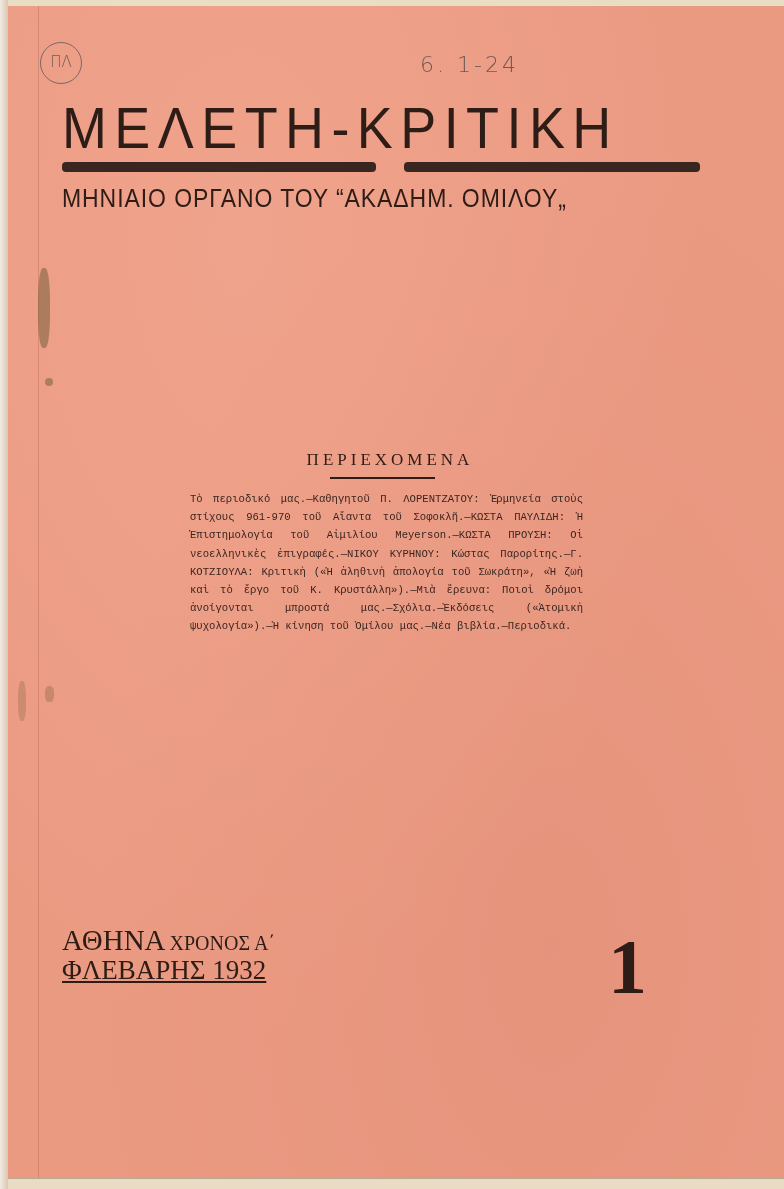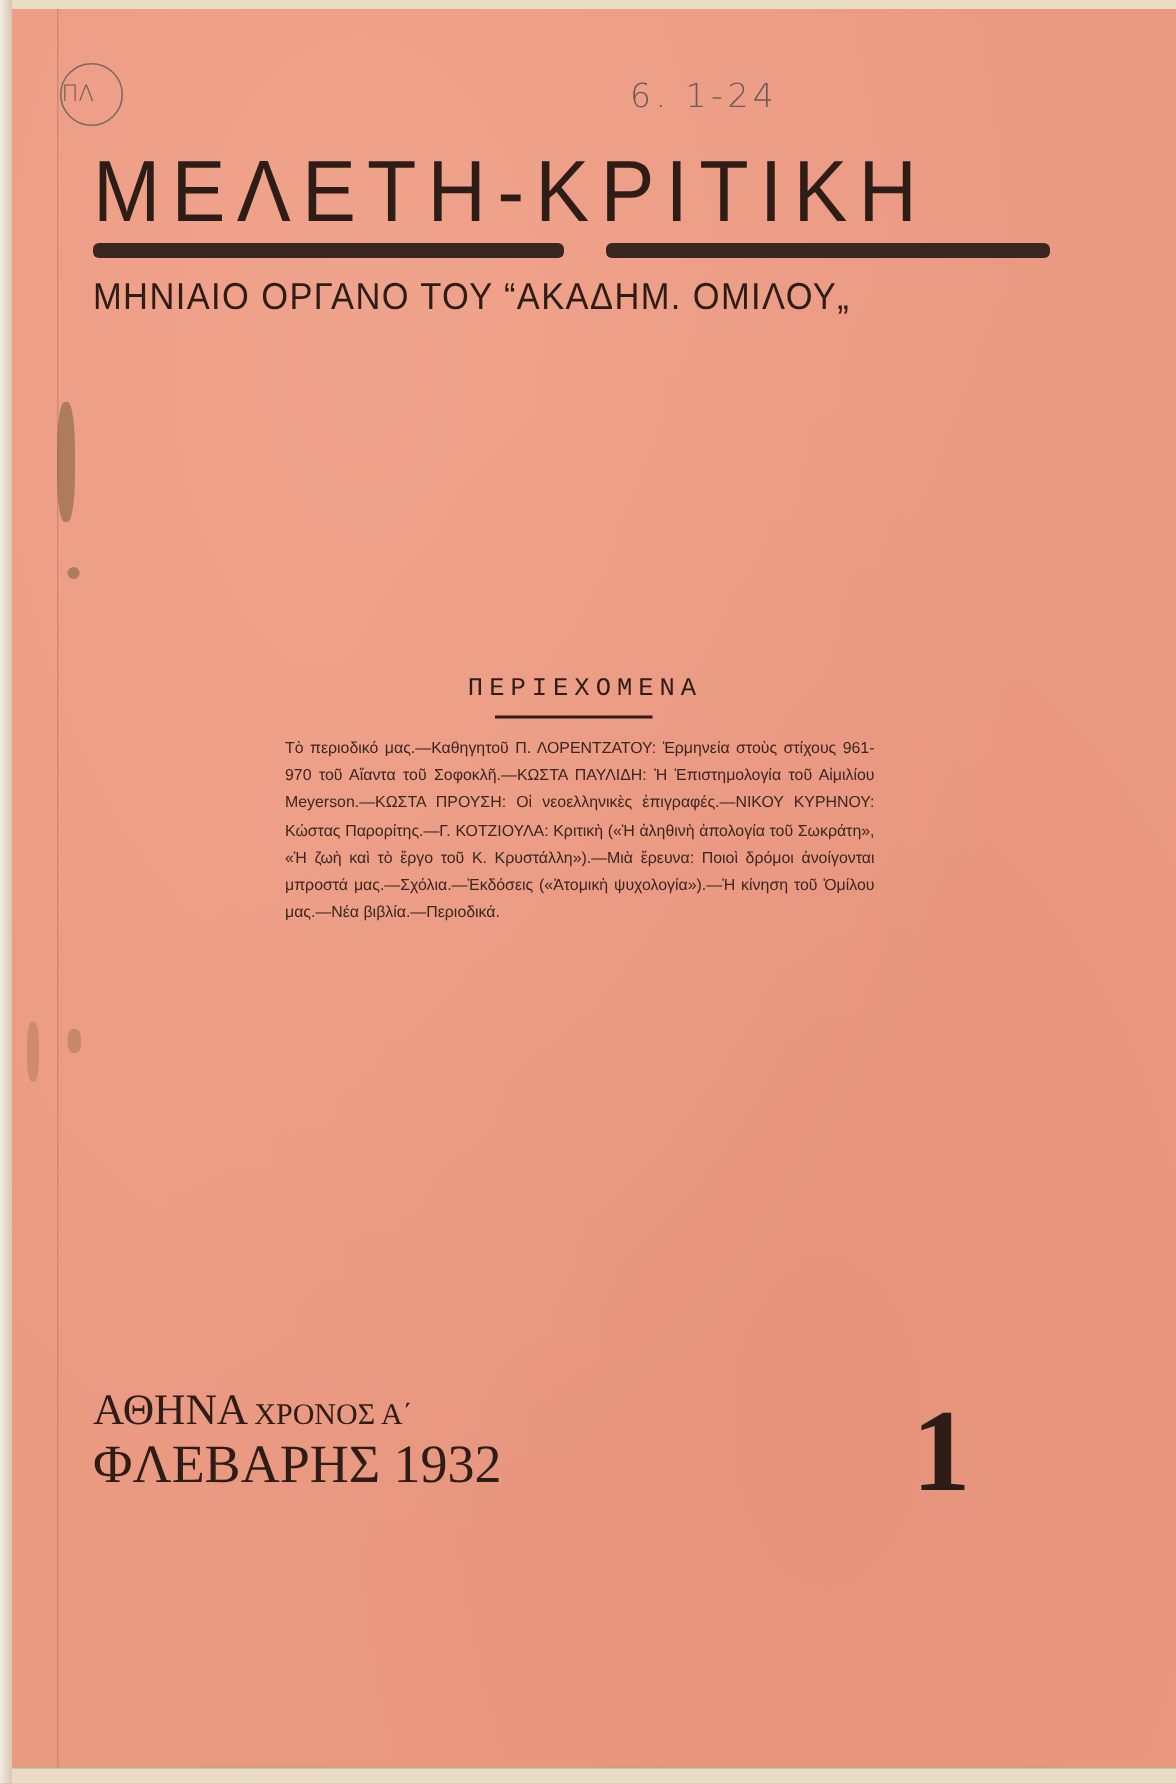--- a/index.html
+++ b/index.html
@@ -33,7 +33,7 @@
   }
   .hand-circle {
     left: 40px; top: 42px; width: 40px; height: 40px; border: 1.5px solid #7a6866;
-    border-radius: 50%; font-size: 15px; text-align: left; line-height: 38px;
+    border-radius: 50%; font-size: 15px; text-align: center; line-height: 38px;
   }
   .hand-code { left: 420px; top: 52px; font-size: 22px; letter-spacing: 3px; }
 

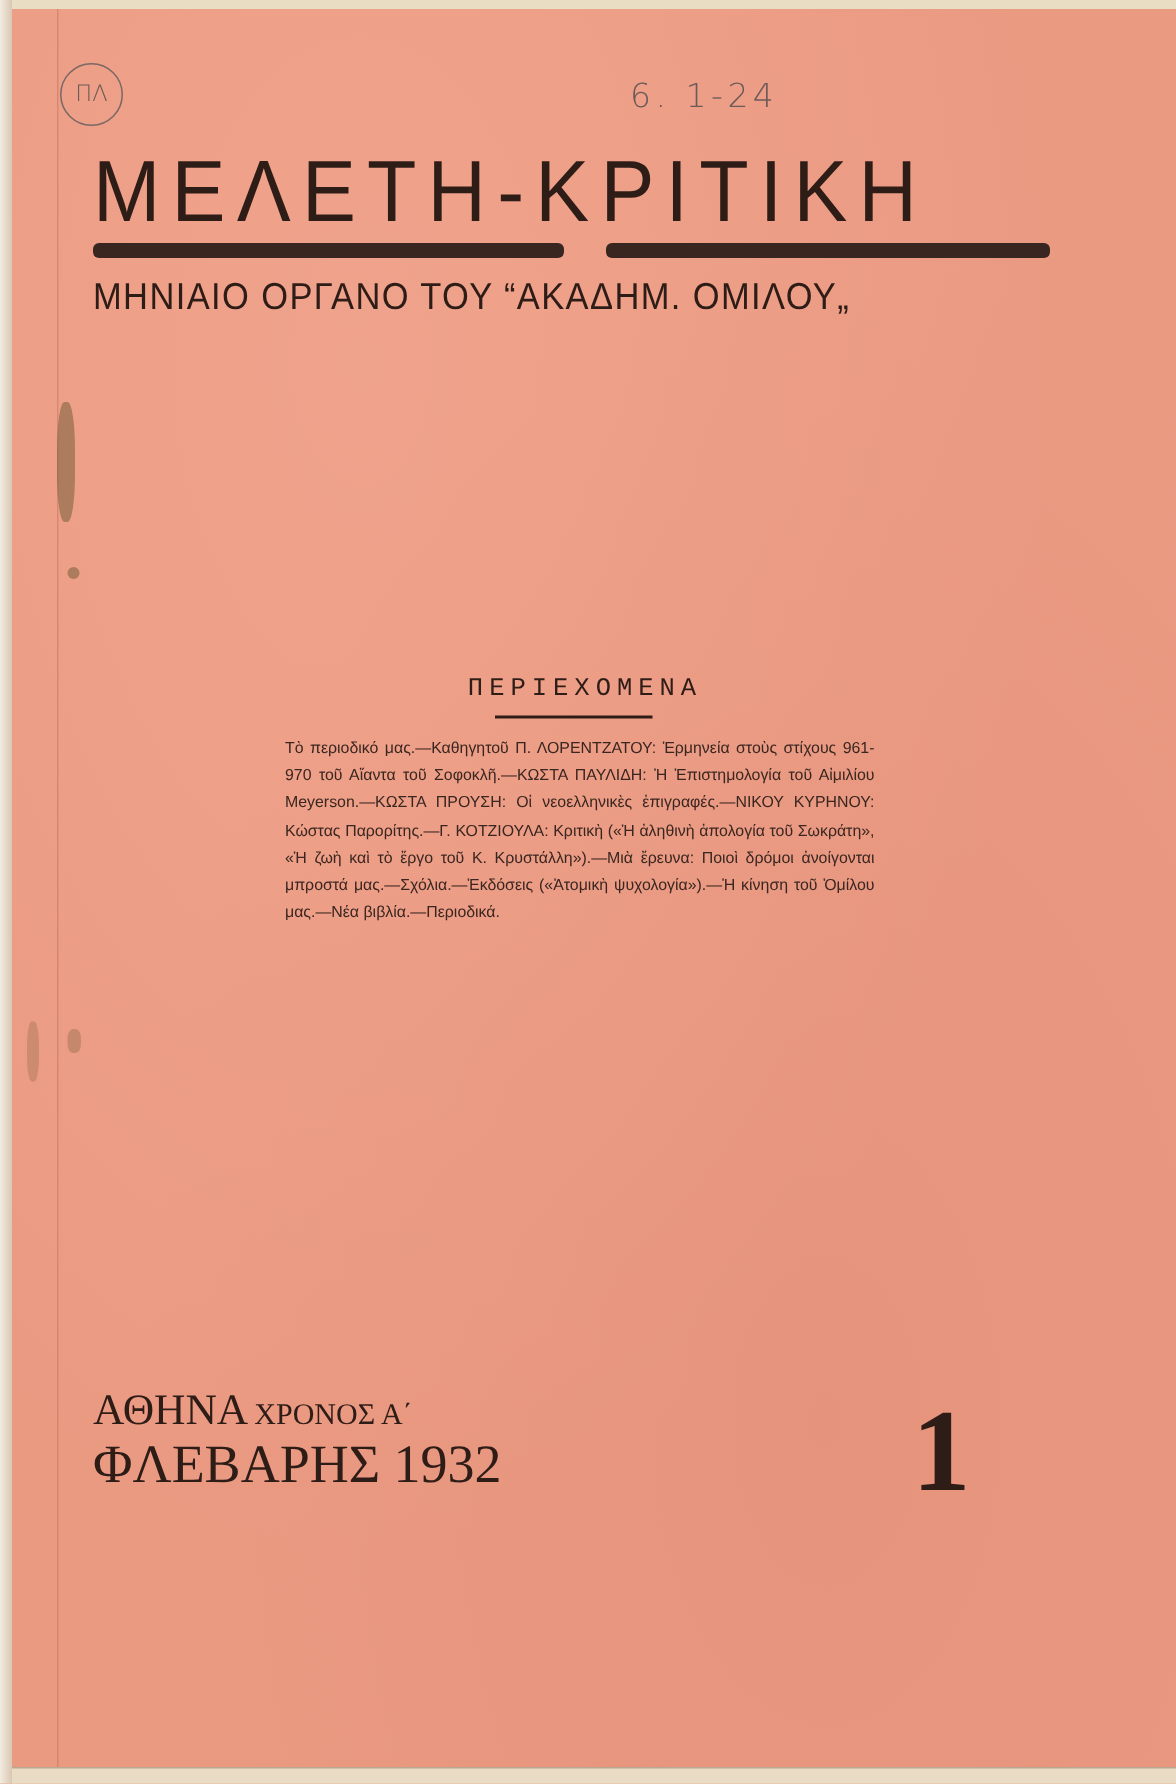--- a/index.html
+++ b/index.html
@@ -51,7 +51,7 @@
   }
   .contents-heading {
     position: absolute; left: 180px; top: 450px; width: 420px; text-align: center;
-    font-family: Liberation Mono, monospace; font-size: 17px; letter-spacing: 4px; color: #2e1c17;
+    font-family: Liberation Serif, serif; font-size: 17px; letter-spacing: 4px; color: #2e1c17;
   }
   .contents-rule {
     position: absolute; left: 330px; top: 477px; width: 105px; height: 1.5px; background: #2e1c17;

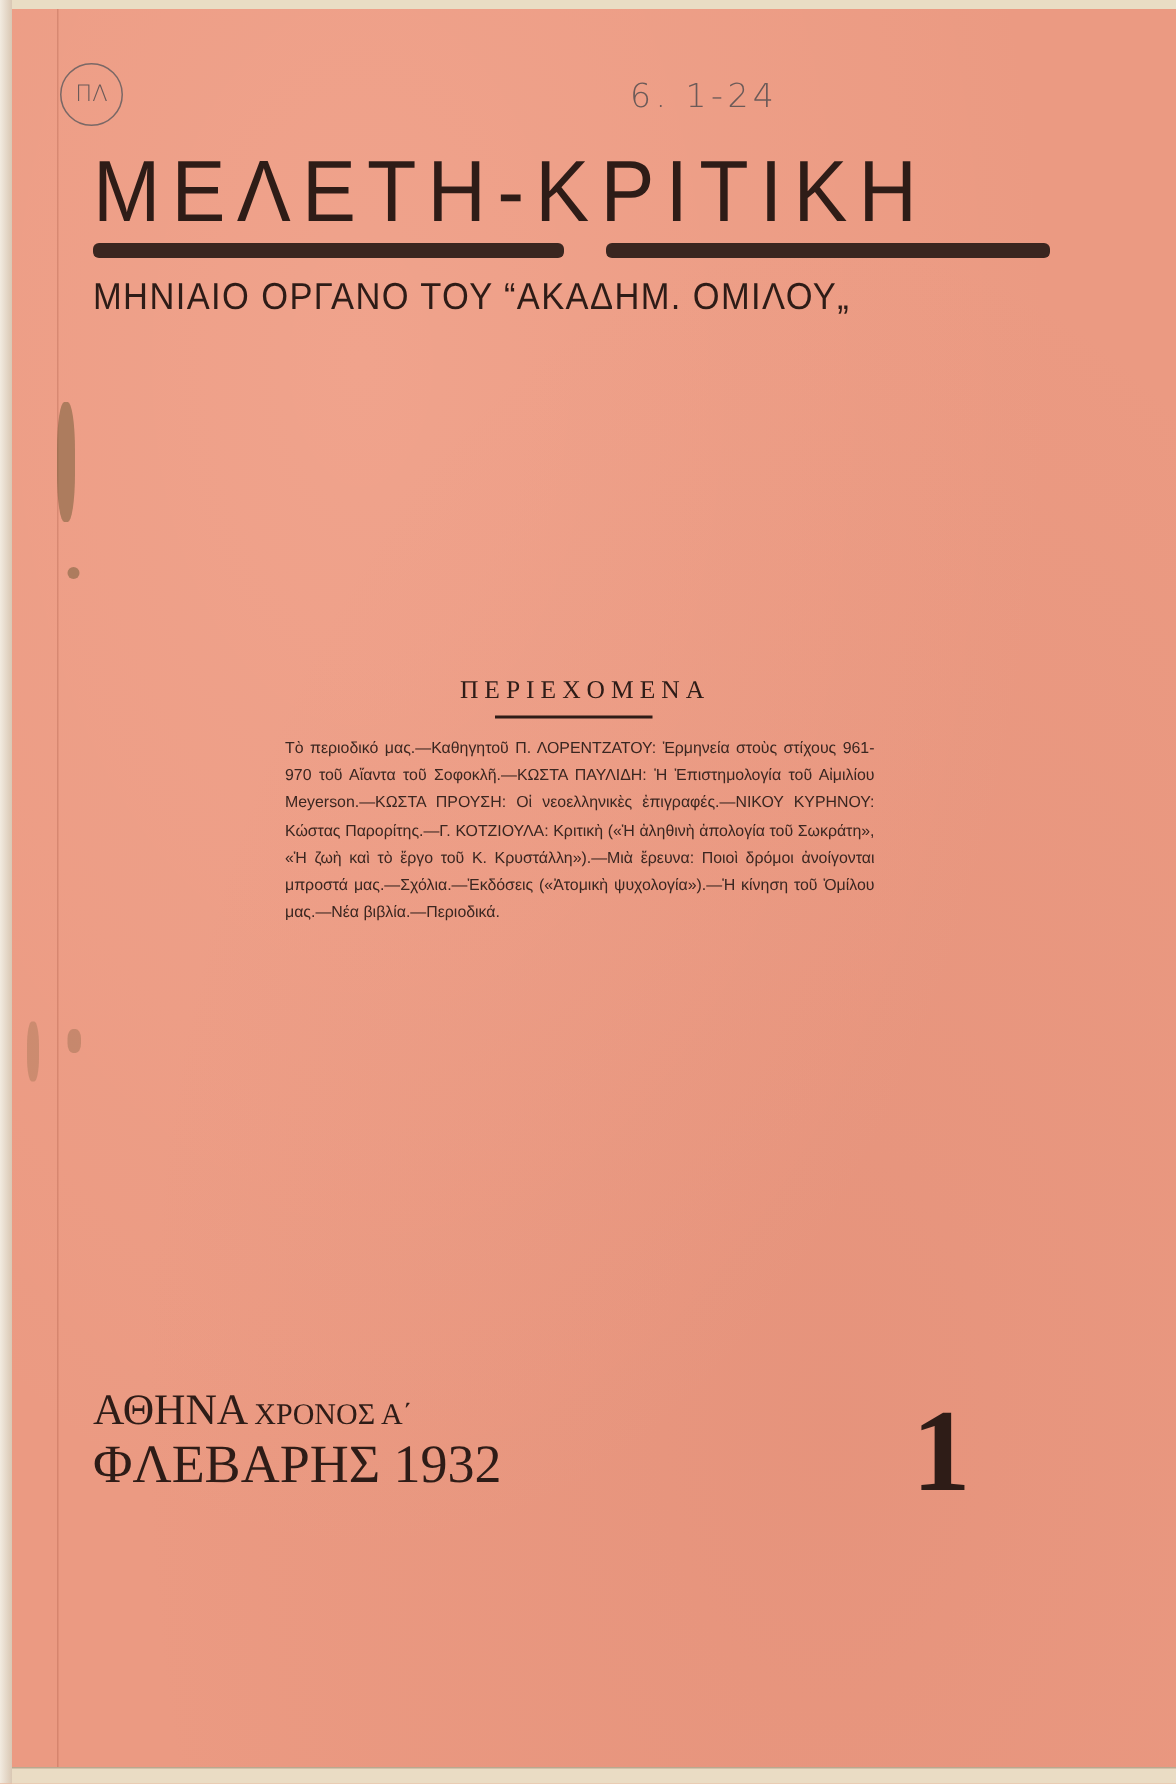--- a/index.html
+++ b/index.html
@@ -58,7 +58,7 @@
   }
   .contents-body {
     position: absolute; left: 190px; top: 490px; width: 393px;
-    font-family: Liberation Sans, sans-serif; font-size: 10.6px; line-height: 18.2px;
+    font-family: Liberation Mono, monospace; font-size: 10.6px; line-height: 18.2px;
     color: #3a2620; text-align: justify;
   }
   .footer-left {

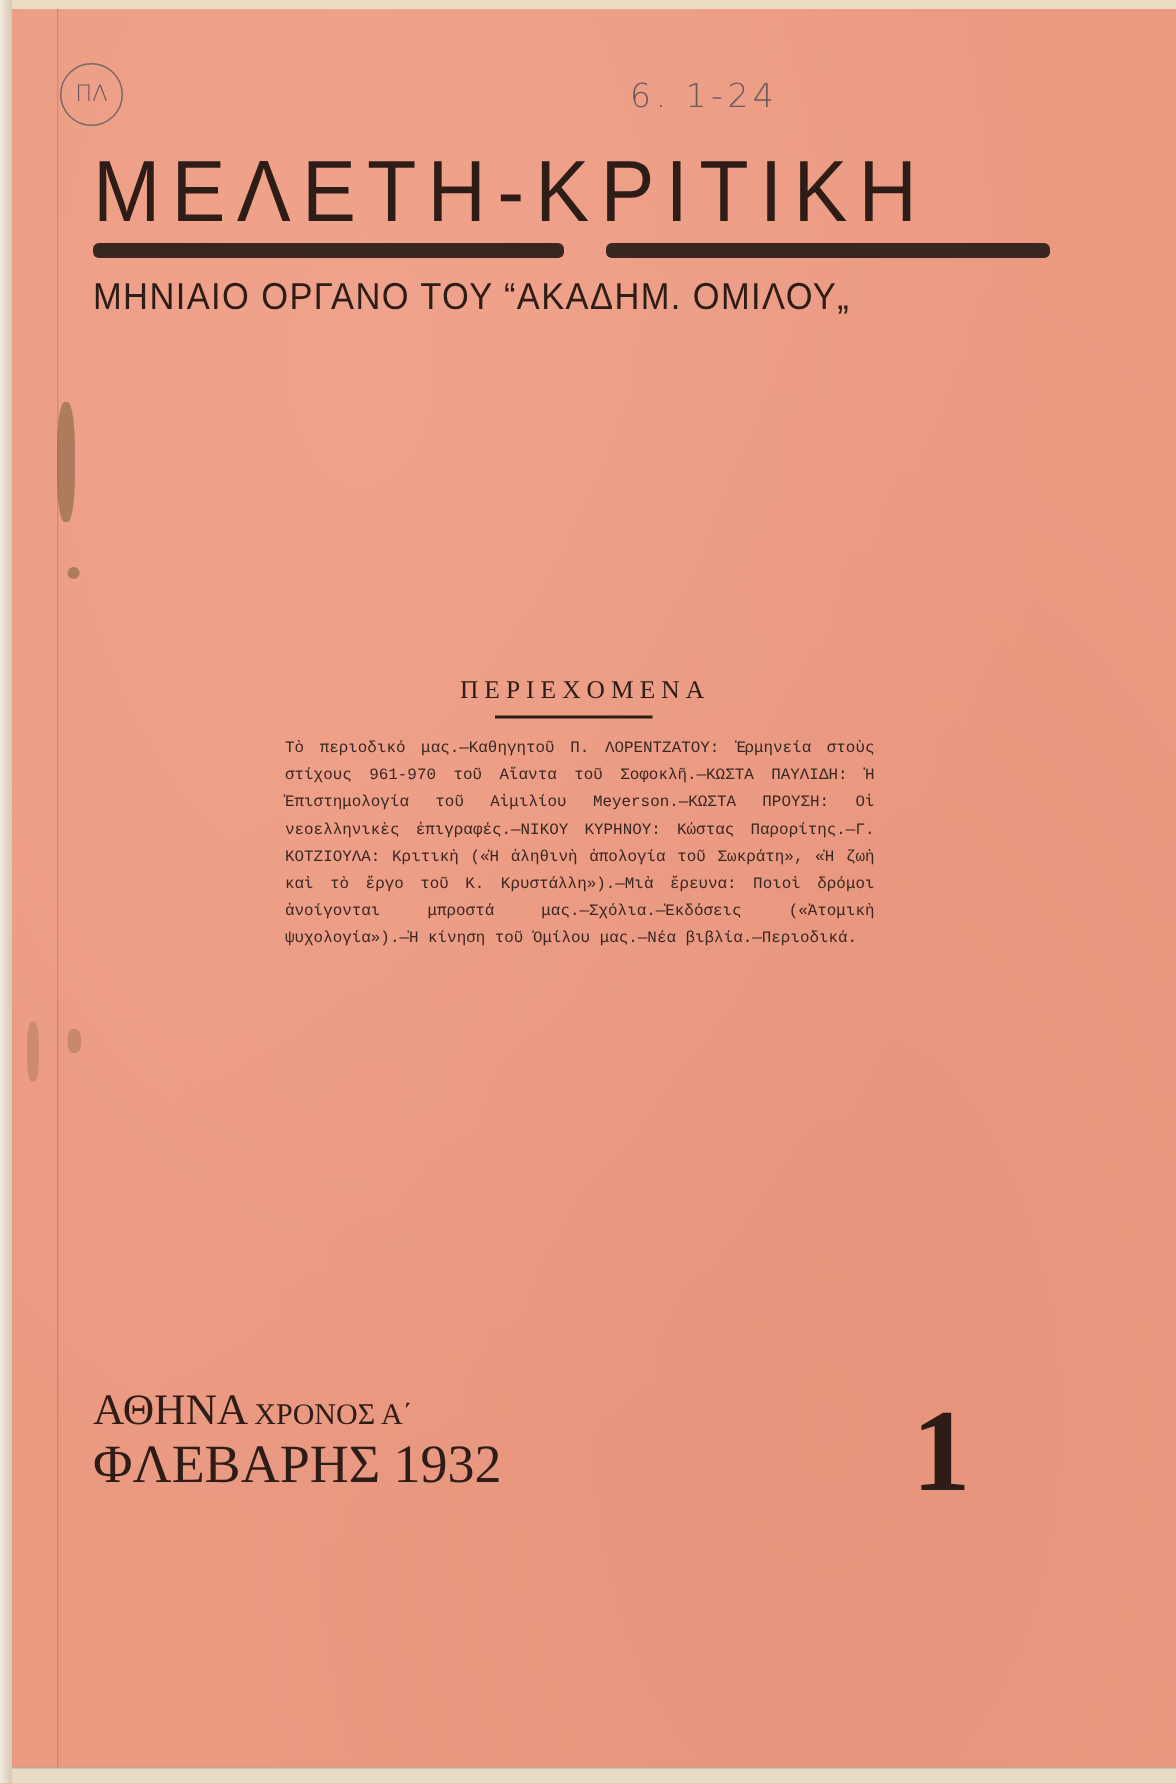--- a/index.html
+++ b/index.html
@@ -67,7 +67,7 @@
   }
   .city { font-size: 29px; margin-top: 20px; }
   .year { font-size: 20px; }
-  .month { font-size: 36px; display: block; margin-top: -2px; }
+  .month { font-size: 27px; display: block; margin-top: -2px; text-decoration: underline; }
   .issue-num {
     position: absolute; left: 608px; top: 922px;
     font-family: "Liberation Serif", serif; font-size: 78px; color: #2e1c17; font-weight: 700;

